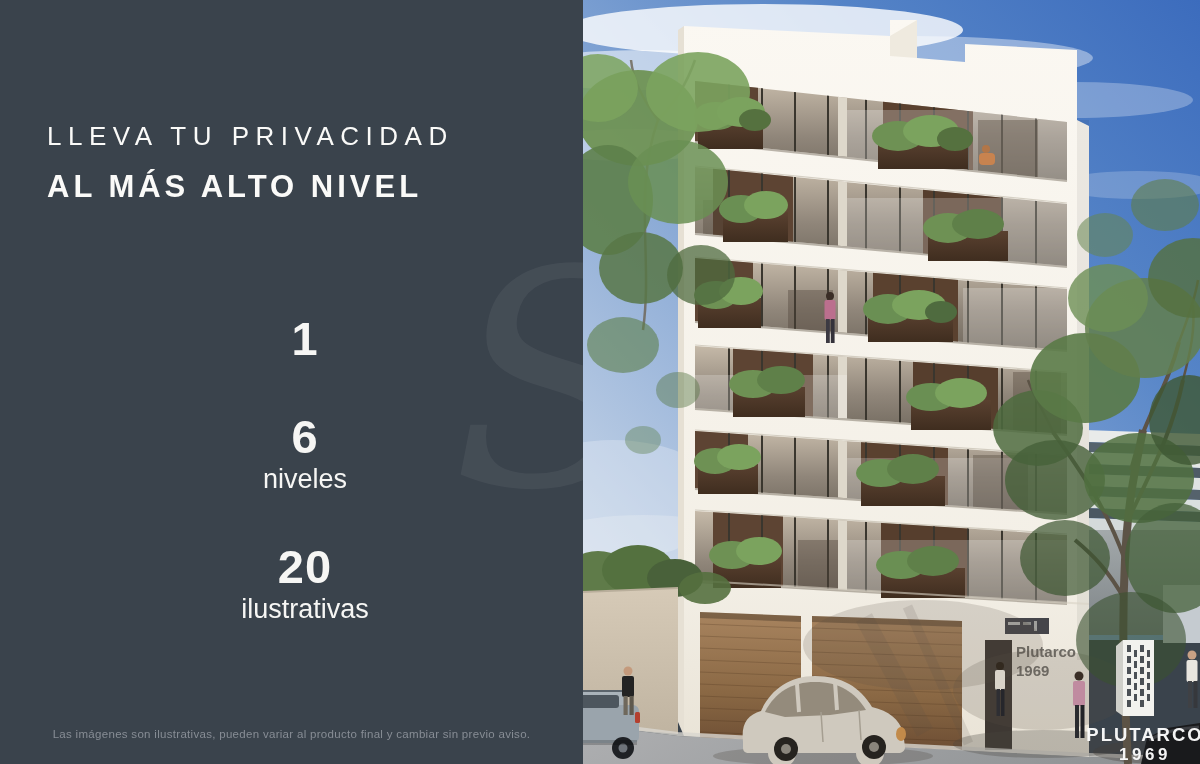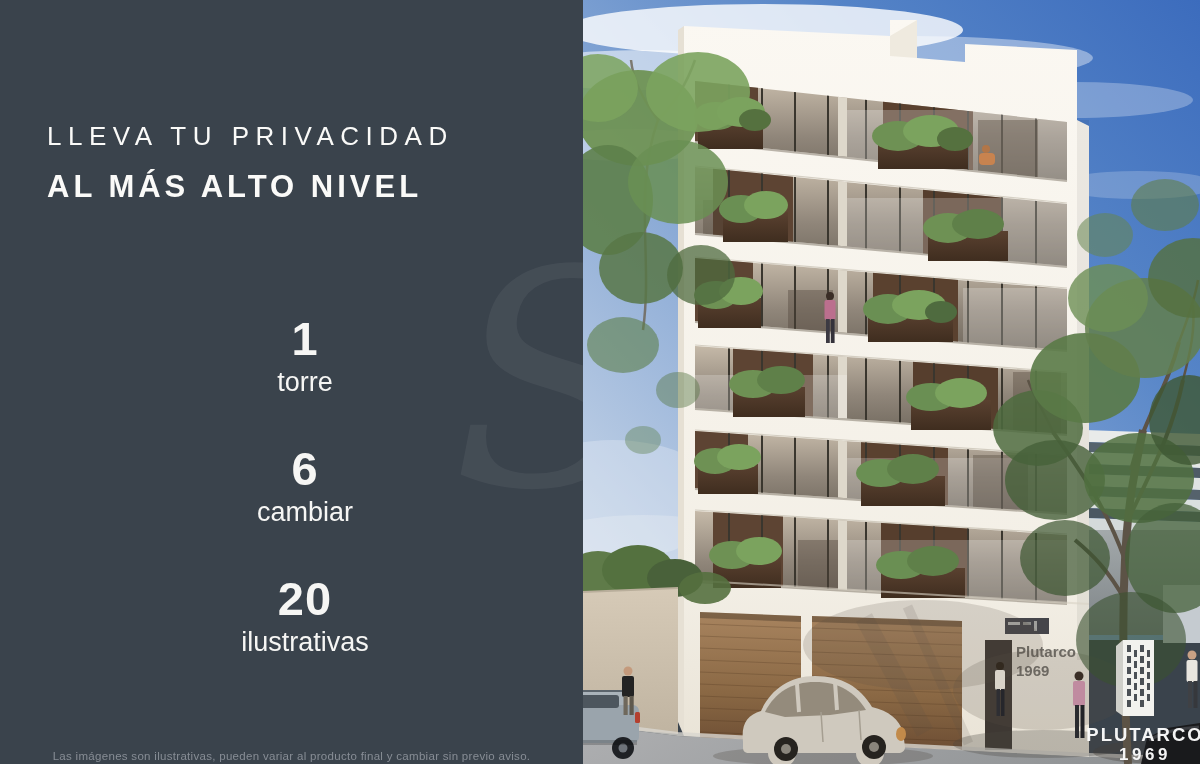--- a/index.html
+++ b/index.html
@@ -47,7 +47,6 @@
     <div class="stats">
       <div class="stat">
         <div class="stat-value">1</div>
-        <div class="stat-label">torre</div>
       </div>
       <div class="stat">
         <div class="stat-value">6</div>

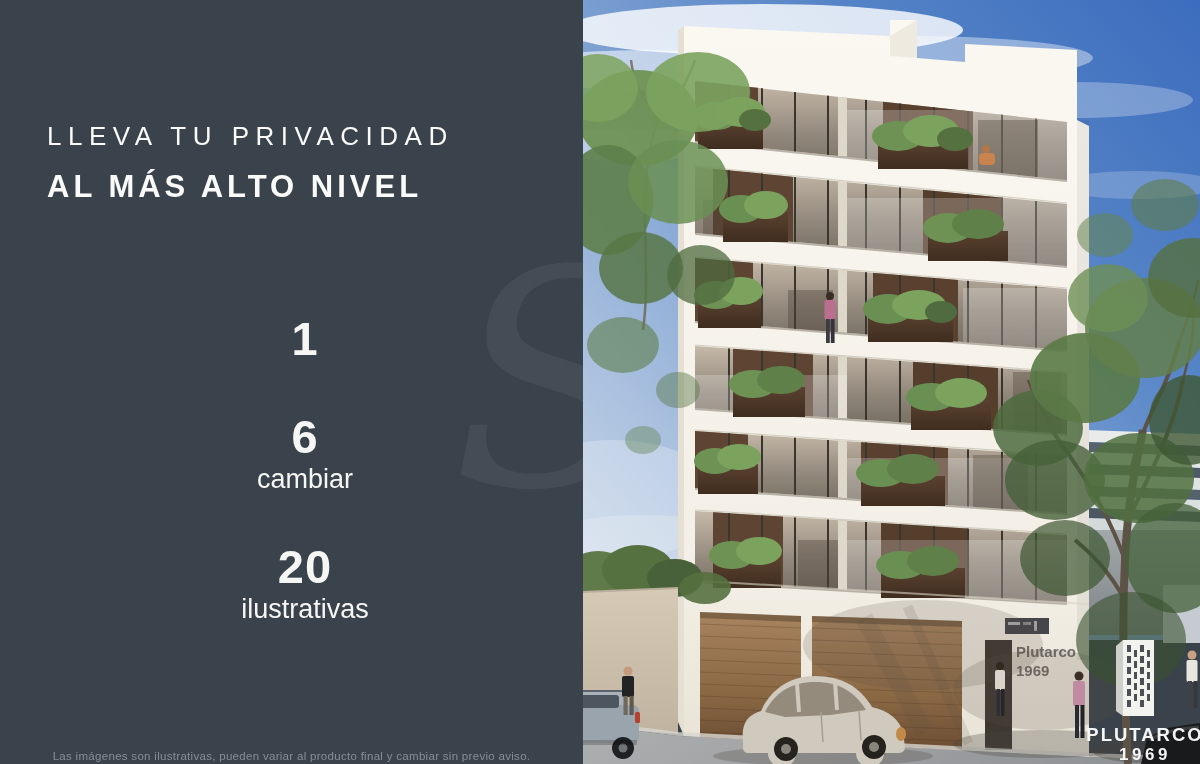--- a/index.html
+++ b/index.html
@@ -50,7 +50,7 @@
       </div>
       <div class="stat">
         <div class="stat-value">6</div>
-        <div class="stat-label">cambiar</div>
+        <div class="stat-label">niveles</div>
       </div>
       <div class="stat">
         <div class="stat-value">20</div>

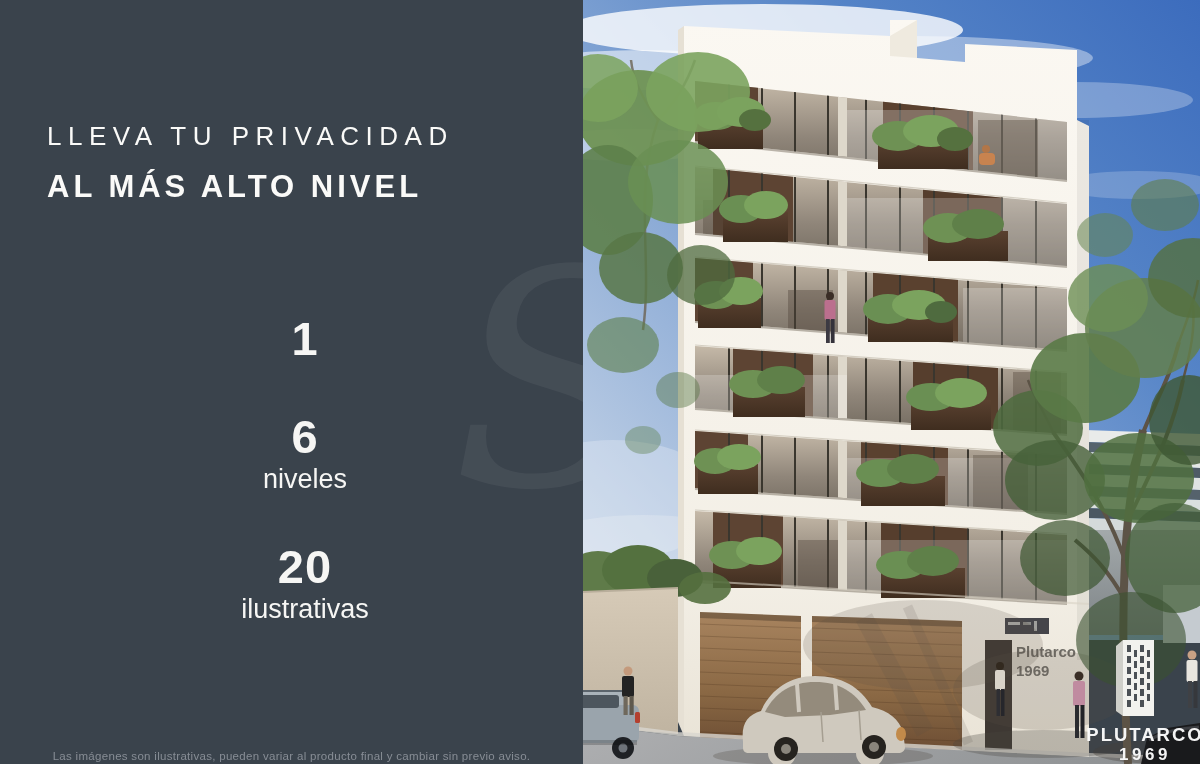--- a/index.html
+++ b/index.html
@@ -22,7 +22,7 @@
   .stat-value{font-size:47px;font-weight:700;line-height:1.12;letter-spacing:1px;}
   .stat-label{font-size:27px;font-weight:400;line-height:1.2;}
   .disclaimer{
-    position:absolute;left:0;top:750px;width:583px;text-align:center;
+    position:absolute;left:0;top:728px;width:583px;text-align:center;
     font-size:11.5px;letter-spacing:.3px;color:#878d95;
   }
   

